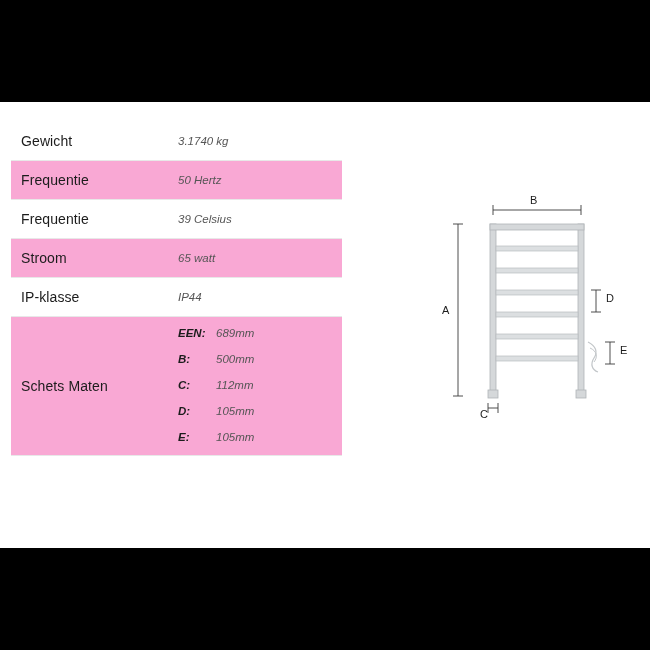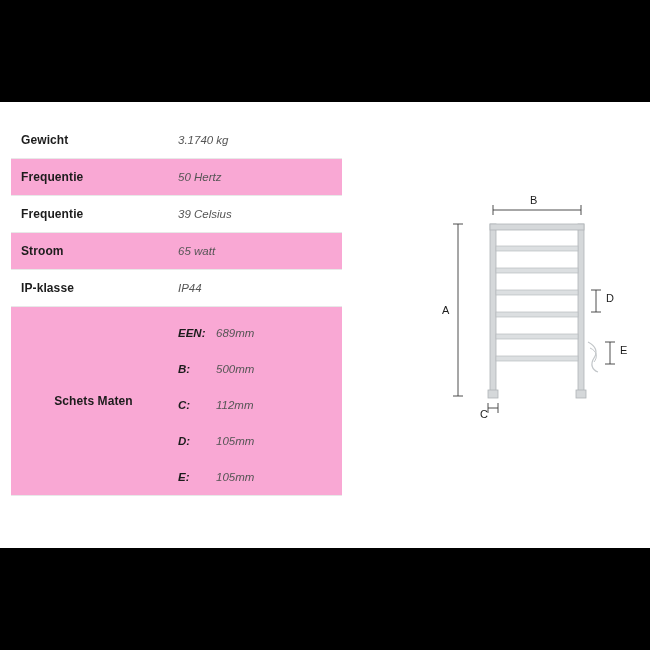--- a/index.html
+++ b/index.html
@@ -42,8 +42,8 @@
   .spec-table td.label {
     width: 145px;
     padding: 11px 0 11px 10px;
-    font-size: 12px;
-    font-weight: bold;
+    font-size: 14px;
+    font-weight: normal;
     color: #1c1c1c;
     letter-spacing: 0.1px;
   }

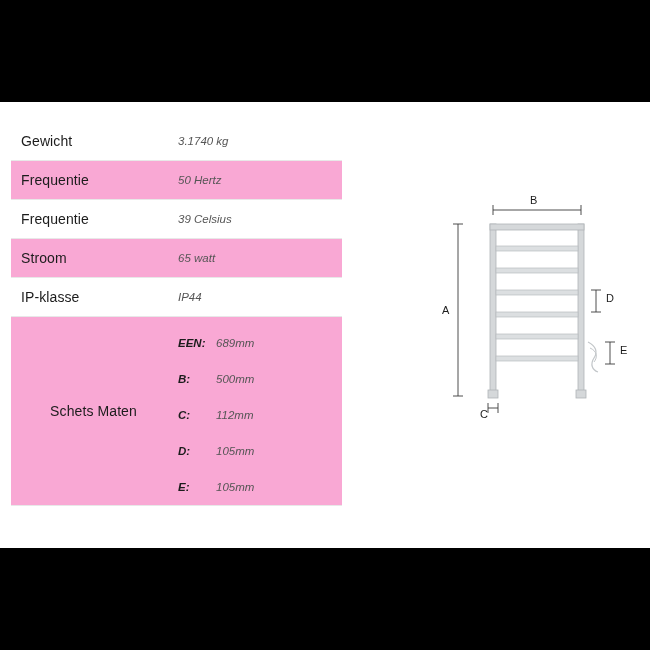--- a/index.html
+++ b/index.html
@@ -70,7 +70,6 @@
     font-style: italic;
     font-weight: bold;
     color: #1c1c1c;
-    margin-top: 10px;
   }
   .dim-val {
     font-style: italic;

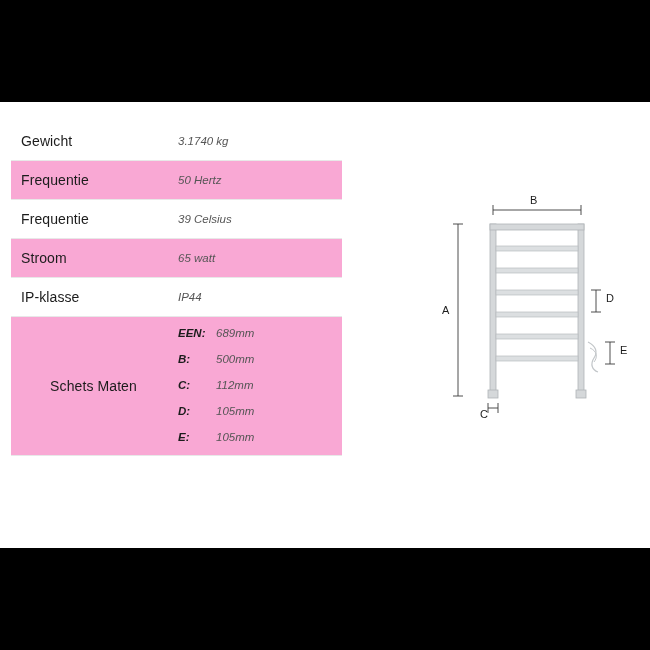--- a/index.html
+++ b/index.html
@@ -77,7 +77,6 @@
   }
   .label-dims {
     vertical-align: middle !important;
-    text-align: center;
   }
   .diagram {
     position: absolute;

